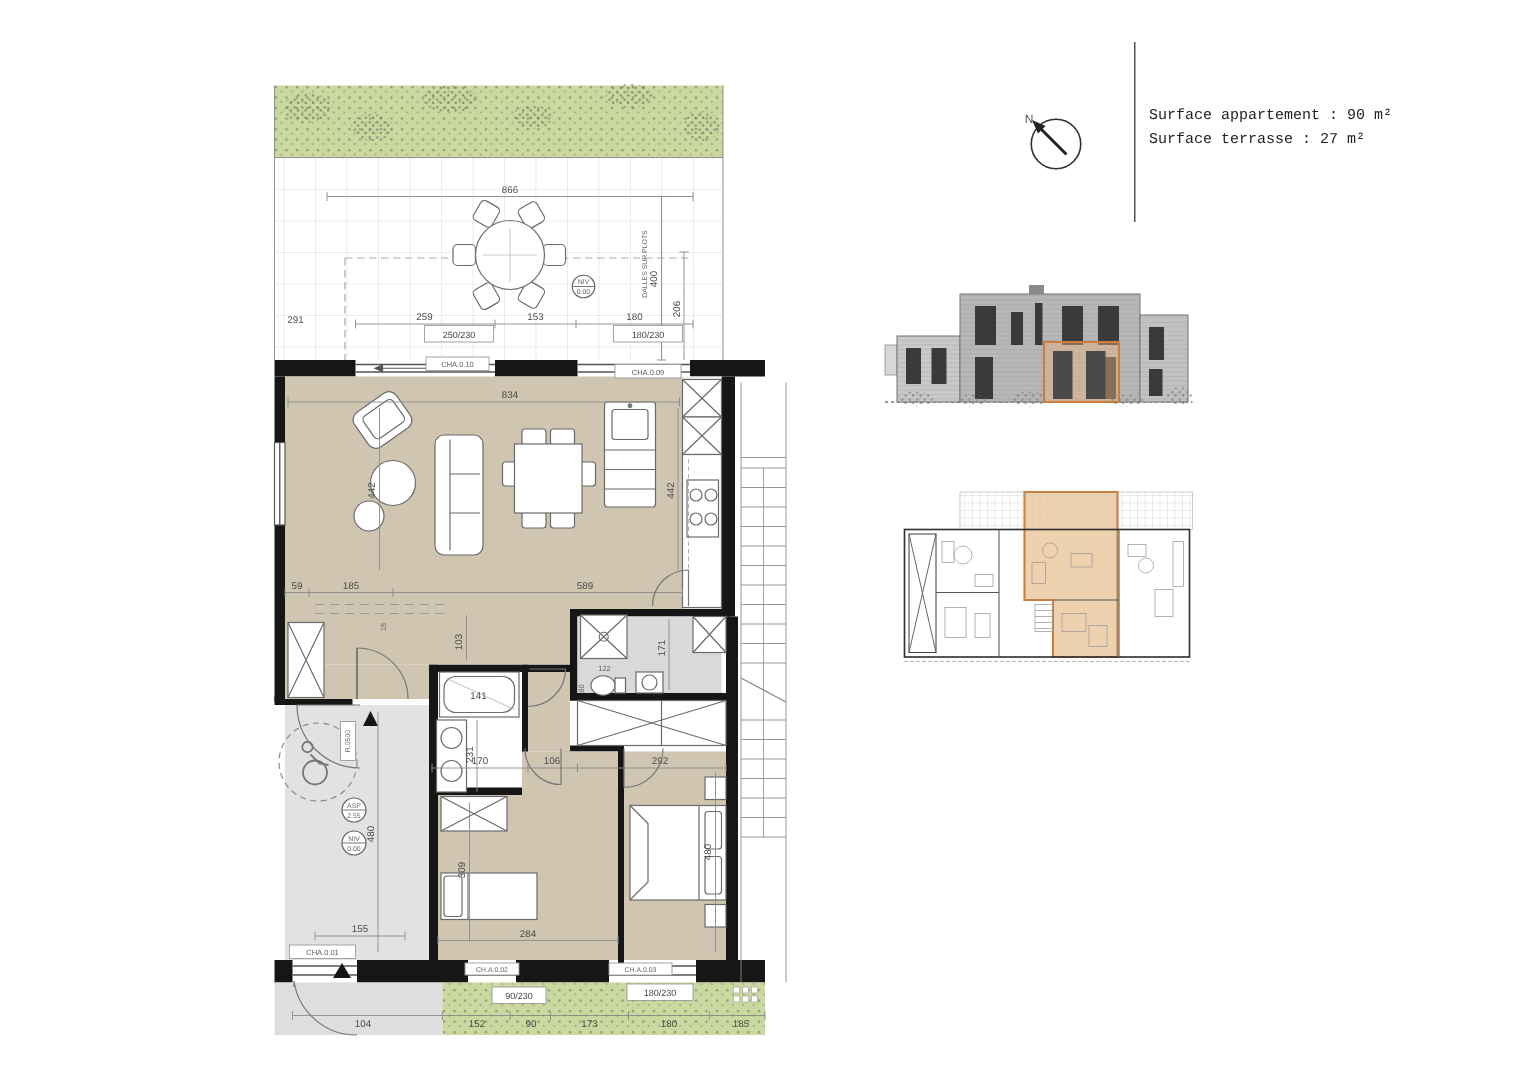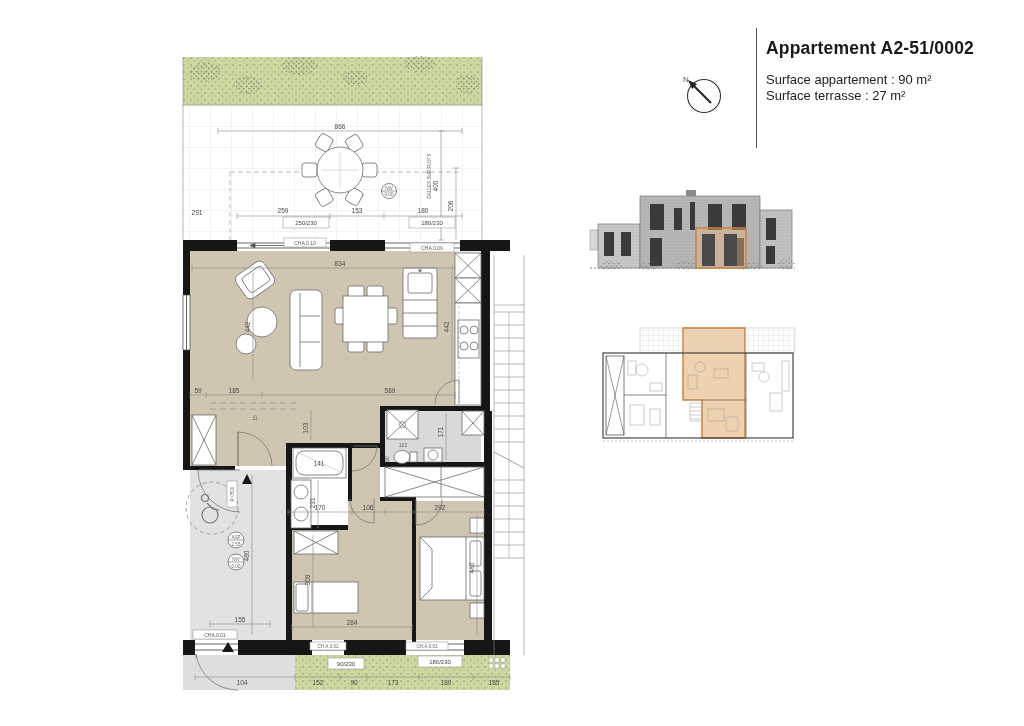--- a/index.html
+++ b/index.html
@@ -458,7 +458,6 @@
 </svg>
 
 <div id="divider"></div>
-<div id="title">Appartement A2-51/0002</div>
 <div class="surf" style="top:72px;">Surface appartement : 90 m²</div>
 <div class="surf" style="top:88px;">Surface terrasse : 27 m²</div>
 

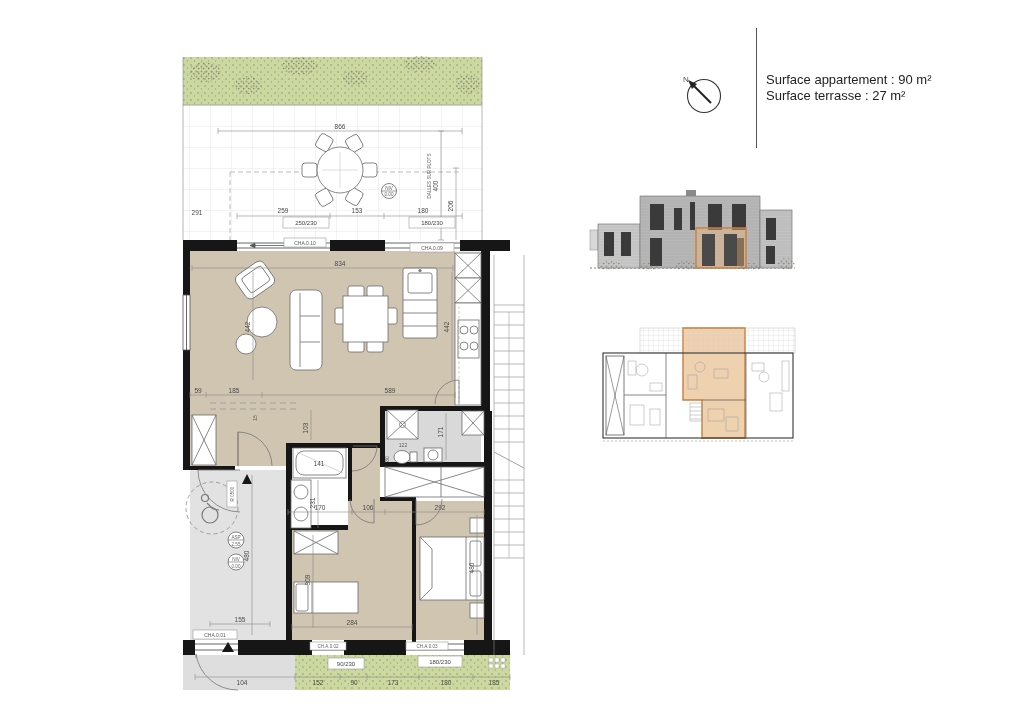--- a/index.html
+++ b/index.html
@@ -21,7 +21,7 @@
   .accentstroke{stroke:#c97f3d;stroke-width:1.4;fill:none;}
   #title{position:absolute;left:766px;top:38px;font-size:17.5px;font-weight:bold;color:#1a1a1a;
          letter-spacing:0.2px;}
-  .surf{position:absolute;left:766px;font-size:13px;color:#222;}
+  .surf{position:absolute;left:766px;font-size:10px;color:#222;font-family:Liberation Mono, monospace;}
   #divider{position:absolute;left:756px;top:28px;width:1px;height:120px;background:#555;}
 </style>
 </head>

